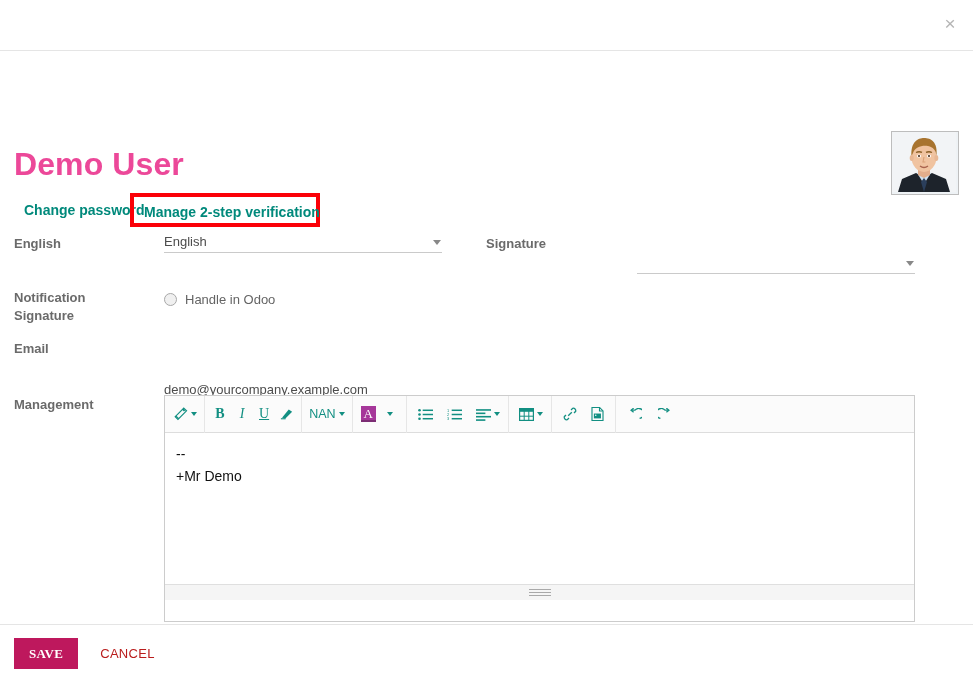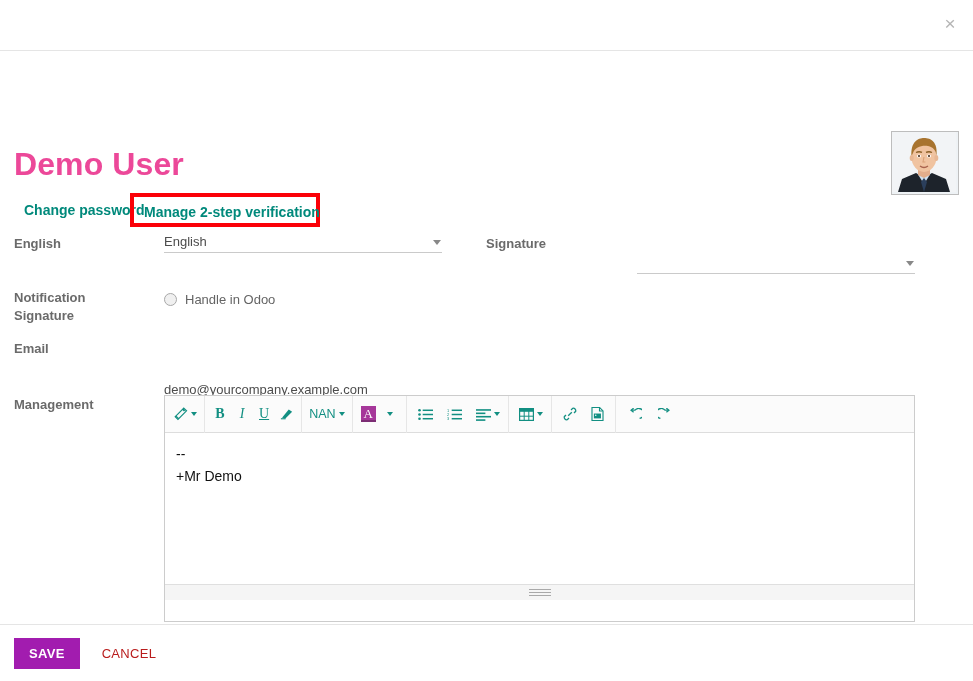--- a/index.html
+++ b/index.html
@@ -332,14 +332,14 @@
     padding-left: 14px;
   }
   .btn-save {
-    background: #a21caf;
+    background: #be185d;
     color: #ffffff;
     font-size: 13px;
     font-weight: bold;
     border: none;
     padding: 8px 15px;
     cursor: pointer;
-    font-family: Liberation Sans, sans-serif;
+    font-family: Liberation Serif, serif;
     letter-spacing: 0.3px;
     line-height: 15px;
   }

